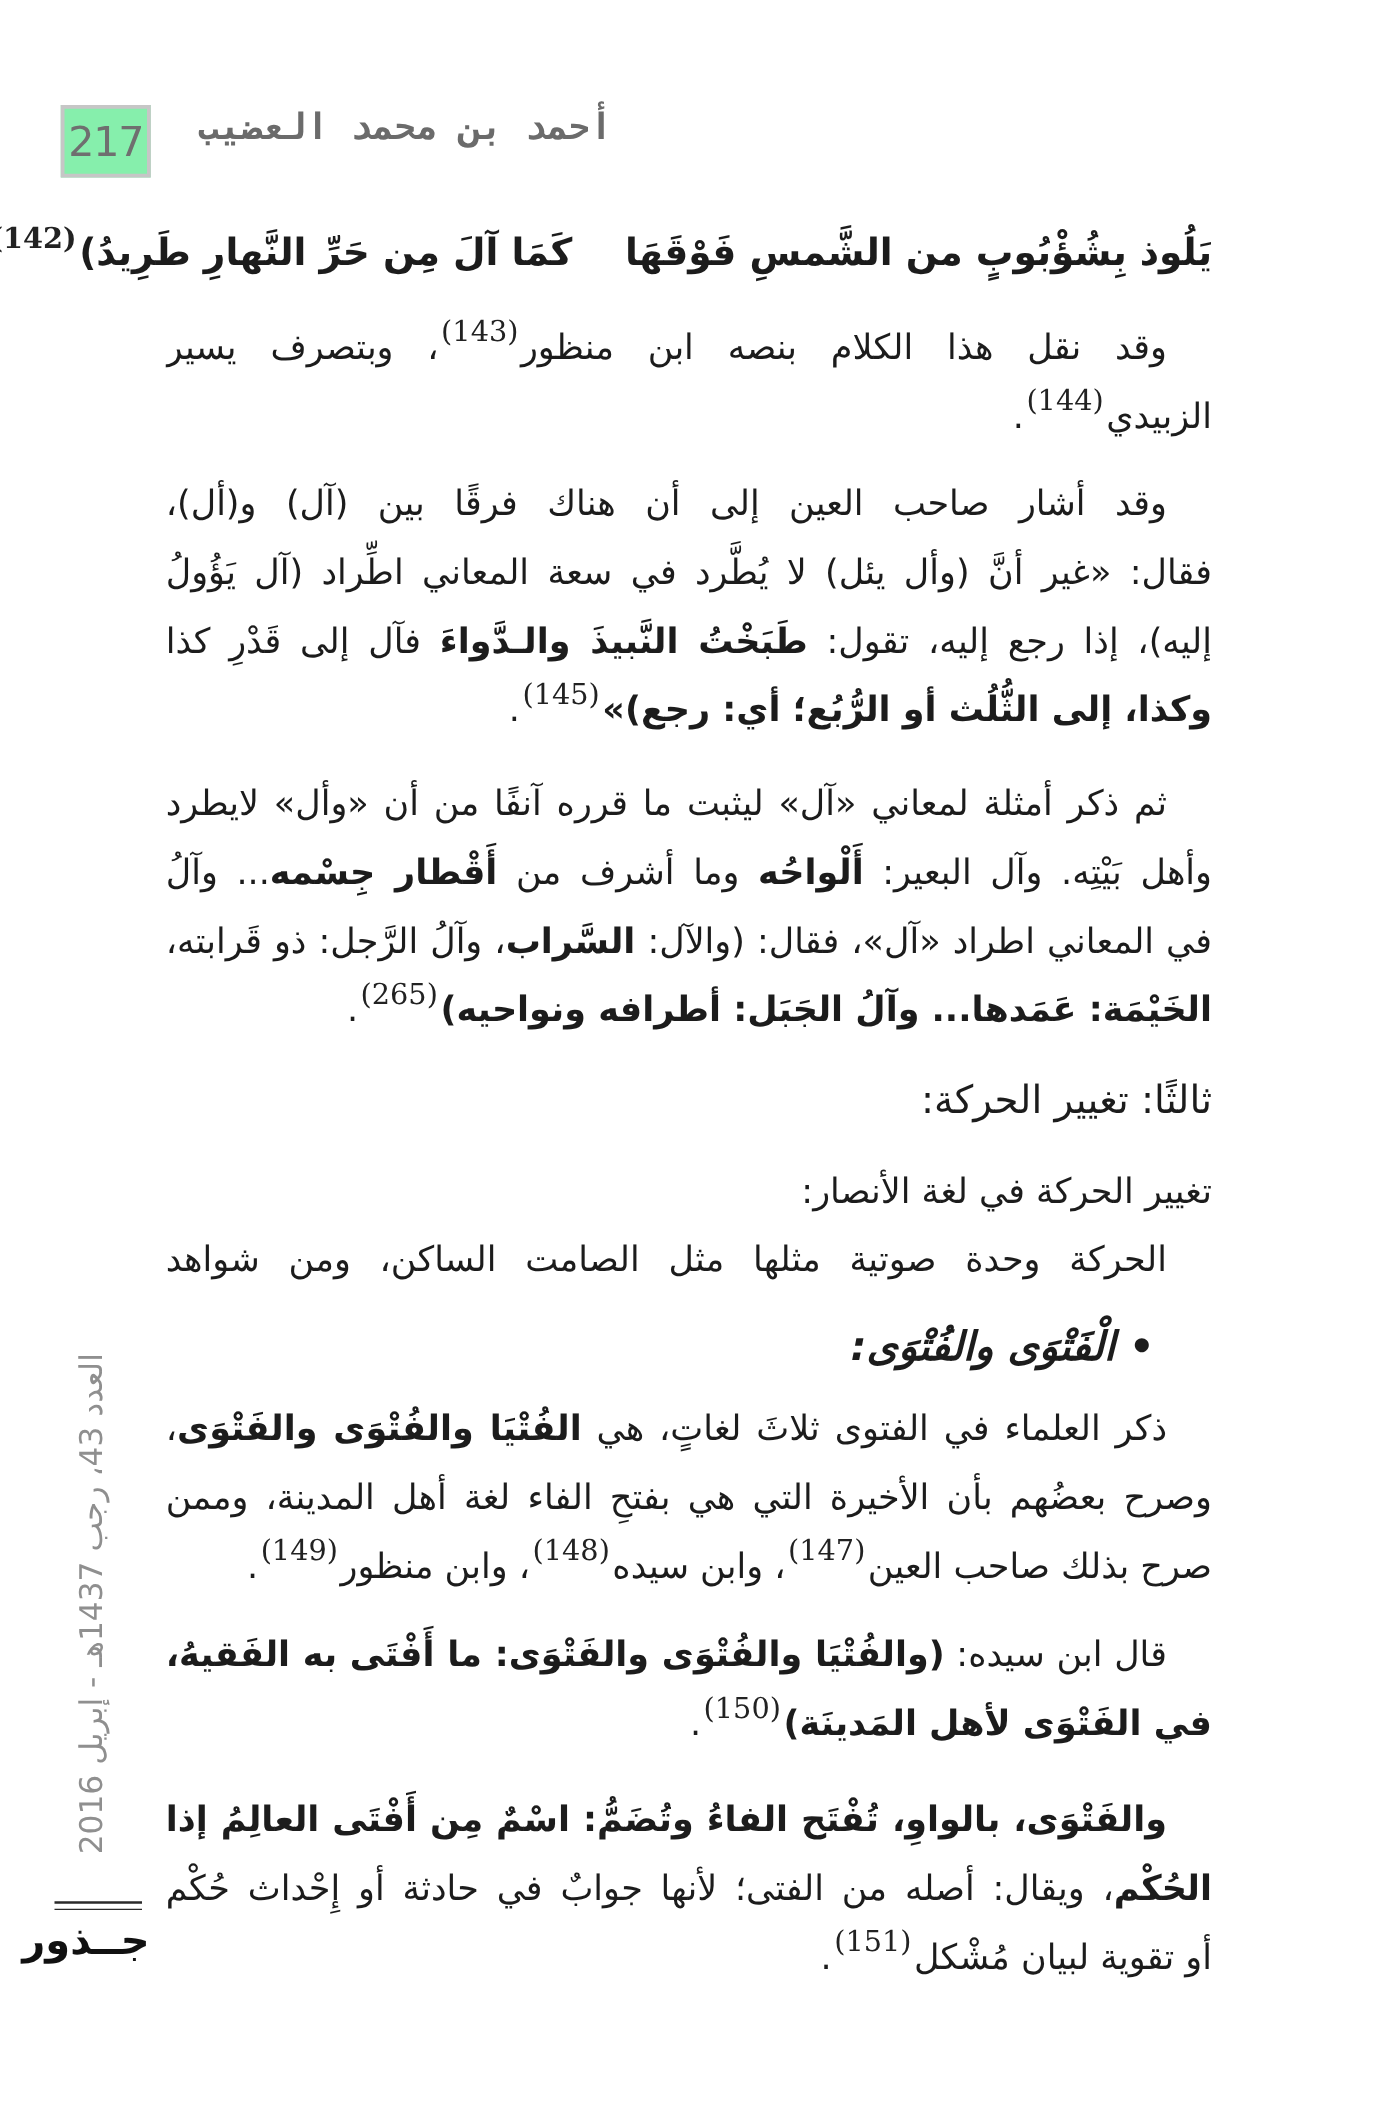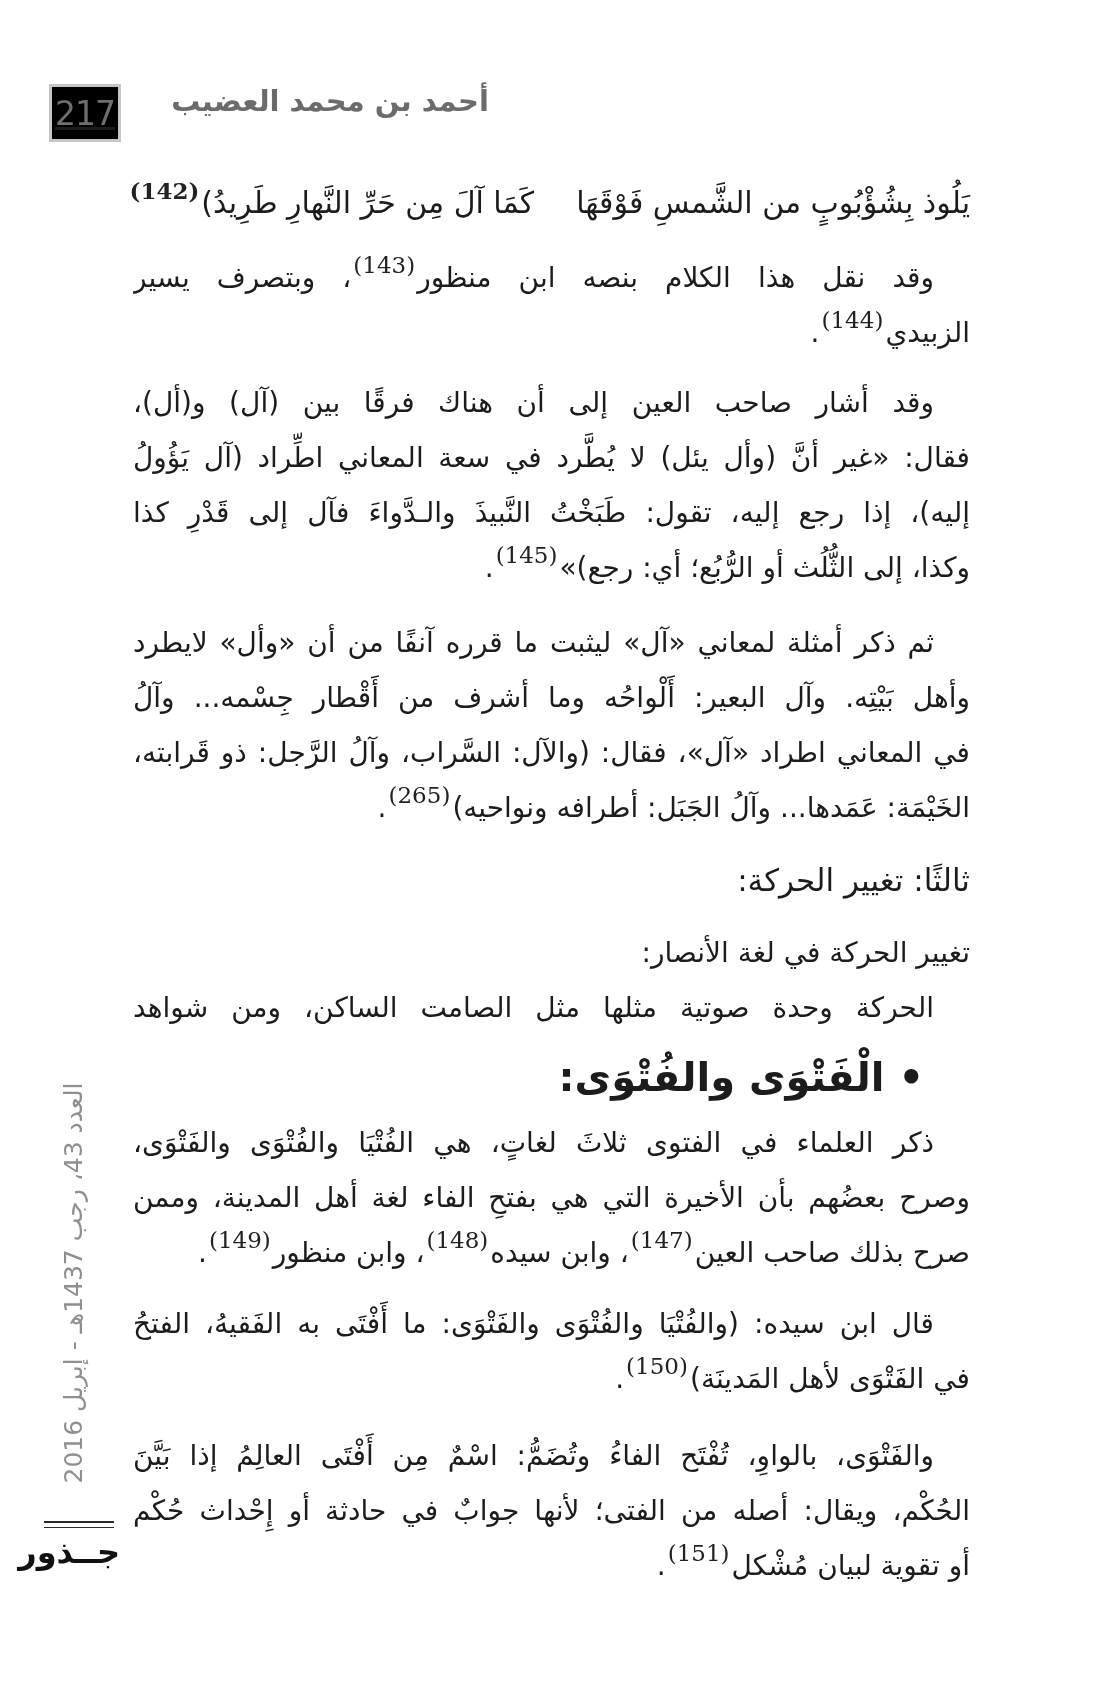--- a/index.html
+++ b/index.html
@@ -11,8 +11,8 @@
   
   .pagenum-box{
     position:absolute;left:49px;top:84px;width:66px;height:52px;
-    border:3px solid #c6c6c6;background:#000000;
-    display:flex;align-items:center;justify-content:center;text-decoration:underline;
+    border:3px solid #c6c6c6;background:#86efac;
+    display:flex;align-items:center;justify-content:center;
   }
   .pagenum-box span{
     font-family:"DejaVu Sans",sans-serif;font-size:33px;color:#6f6f6f;

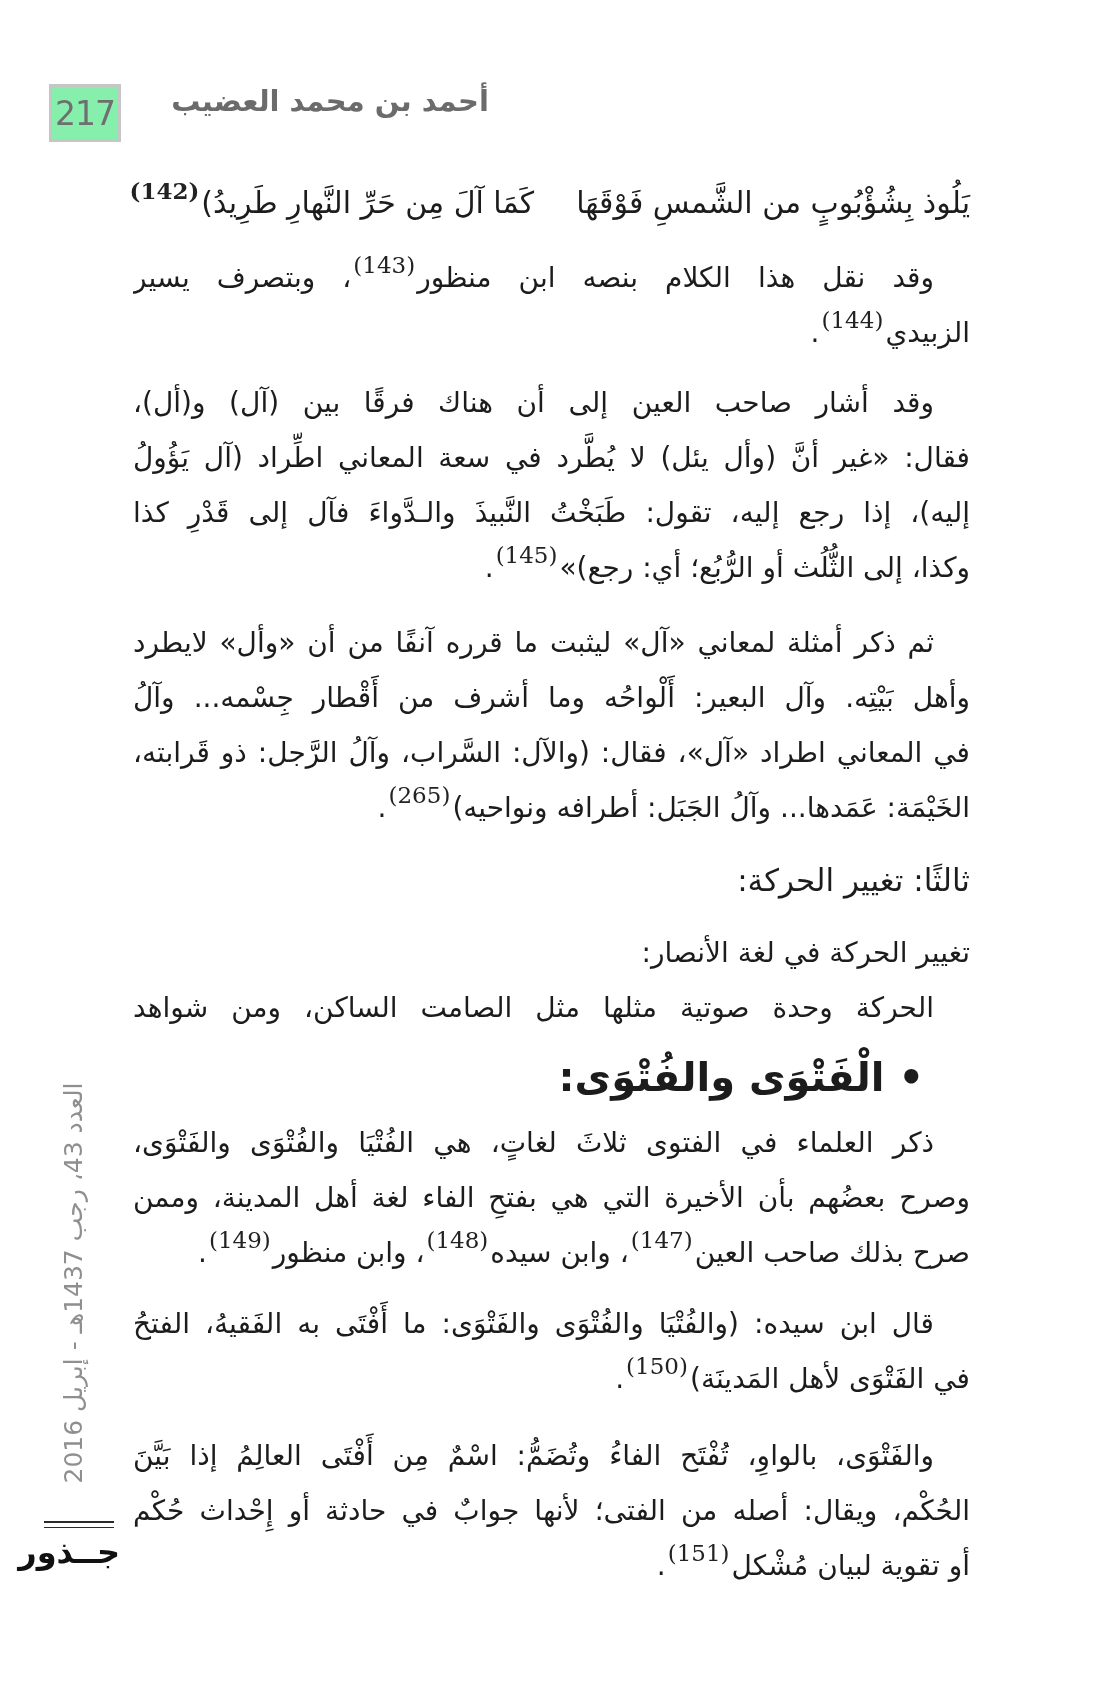--- a/index.html
+++ b/index.html
@@ -22,6 +22,7 @@
     position:absolute;left:170px;top:84px;width:320px;
     font-size:29px;font-weight:bold;color:#6b6b6b;text-align:center;
     white-space:nowrap;
+    font-family:Liberation Mono, monospace;
   }
   
   .column{

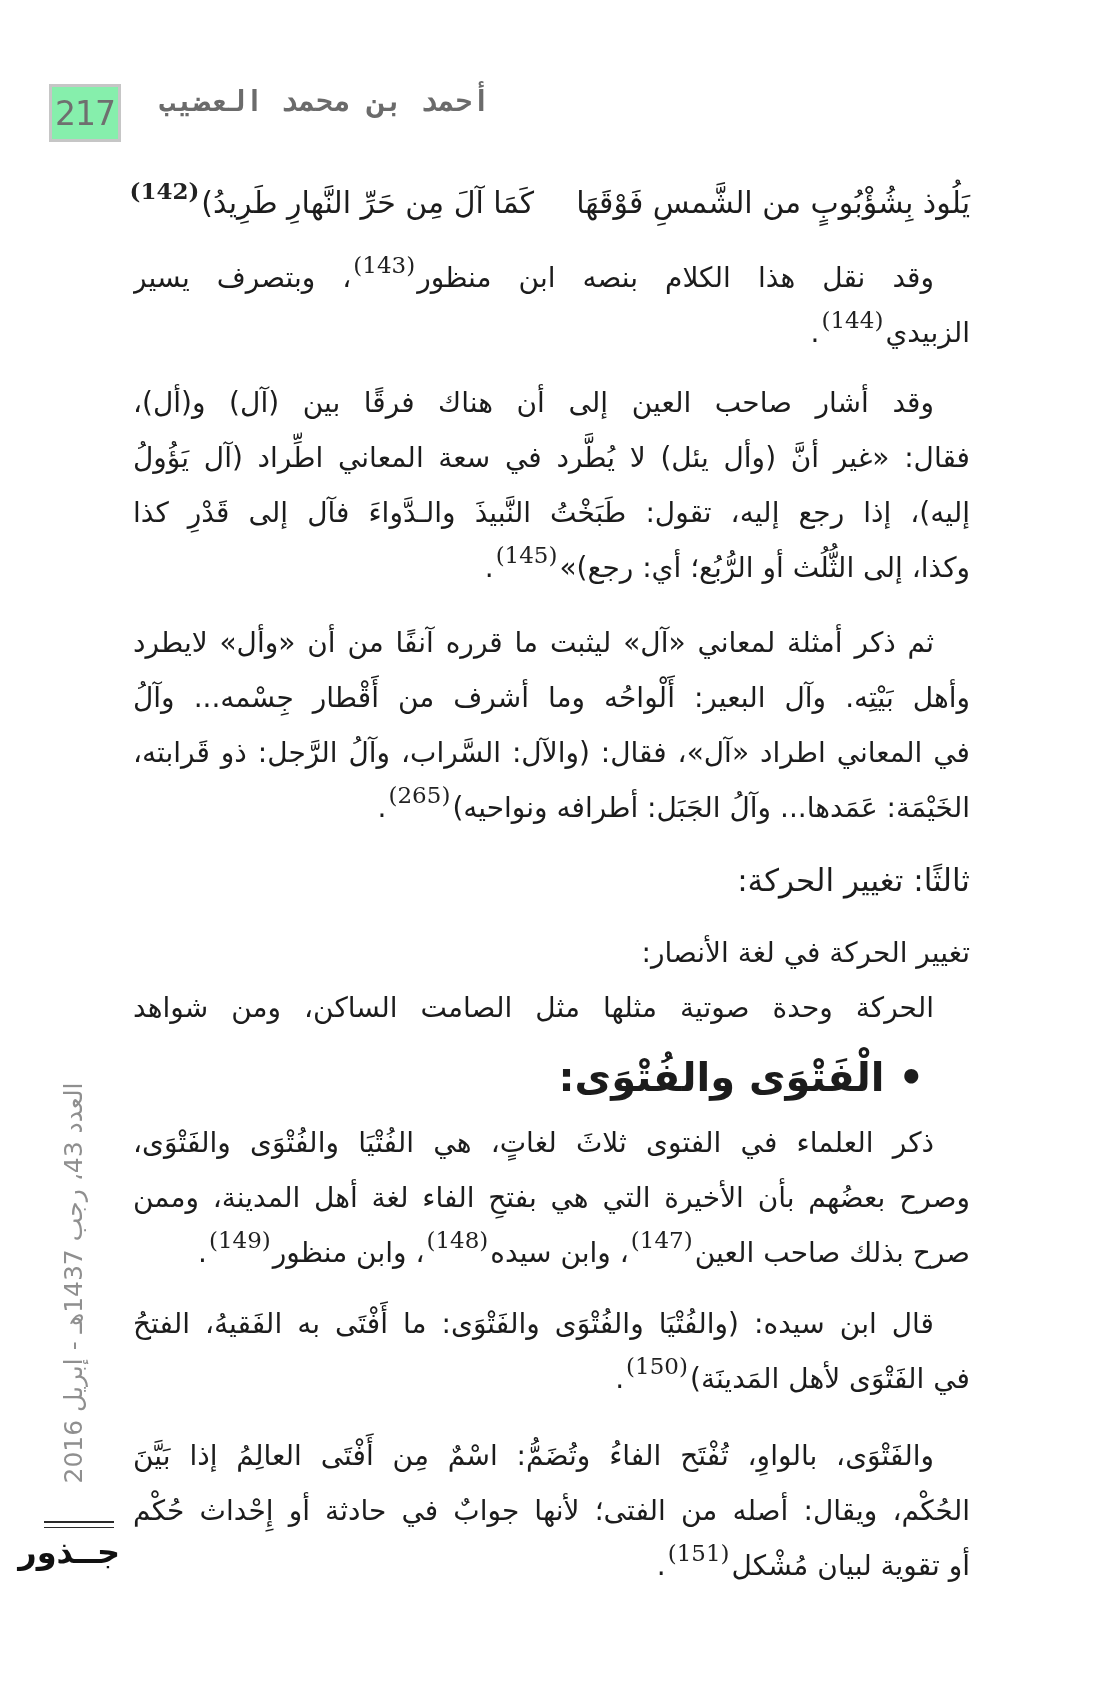--- a/index.html
+++ b/index.html
@@ -36,7 +36,7 @@
   .verse .line{font-weight:bold;font-size:30px;}
   .heading .line{font-weight:normal;font-size:31px;}
   .bullet-heading .line{font-weight:bold;font-size:40px;text-indent:46px;}
-  .b{font-weight:normal;}
+  .b{font-weight:bold;}
   sup.fn{
     font-family:"DejaVu Serif",serif;font-size:23px;color:#222;
     vertical-align:baseline;position:relative;top:-14px;

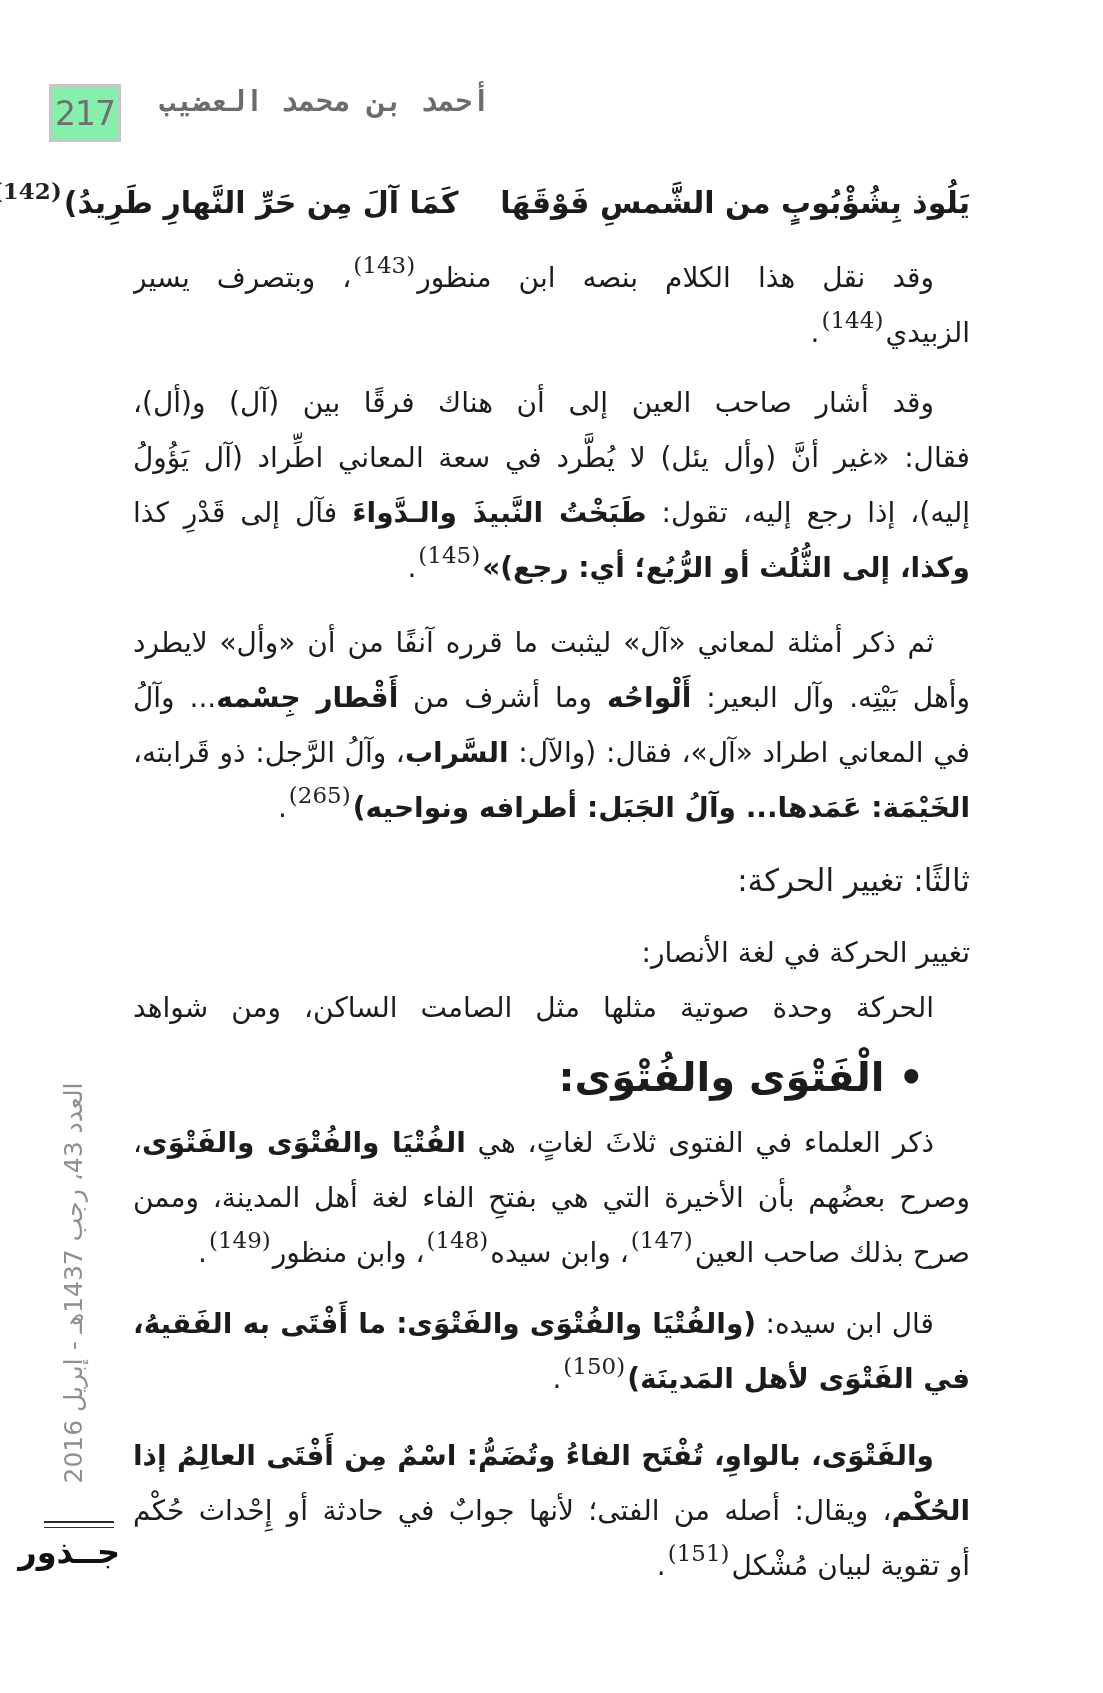--- a/index.html
+++ b/index.html
@@ -35,7 +35,7 @@
   .line.ind{text-indent:36px;}
   .verse .line{font-weight:bold;font-size:30px;}
   .heading .line{font-weight:normal;font-size:31px;}
-  .bullet-heading .line{font-weight:bold;font-size:40px;text-indent:46px;}
+  .bullet-heading .line{font-weight:bold;font-size:32px;text-indent:46px;font-style:italic;}
   .b{font-weight:bold;}
   sup.fn{
     font-family:"DejaVu Serif",serif;font-size:23px;color:#222;

